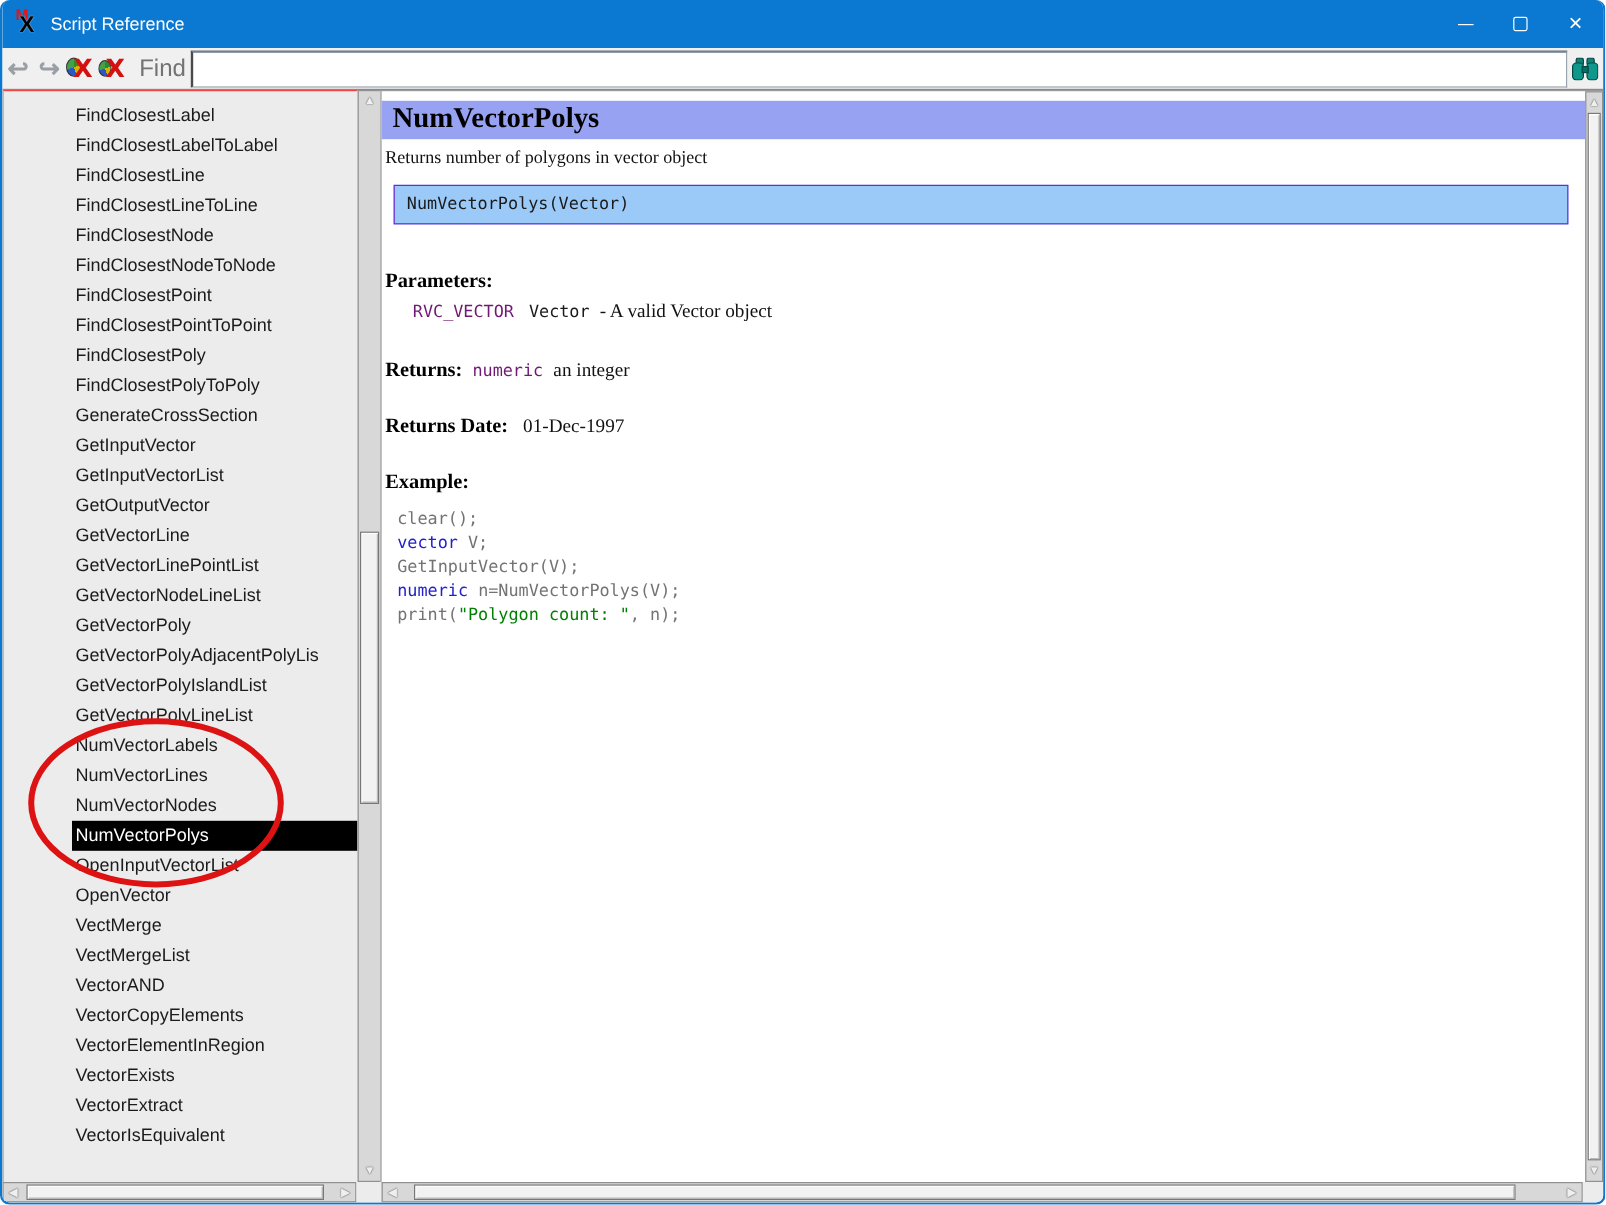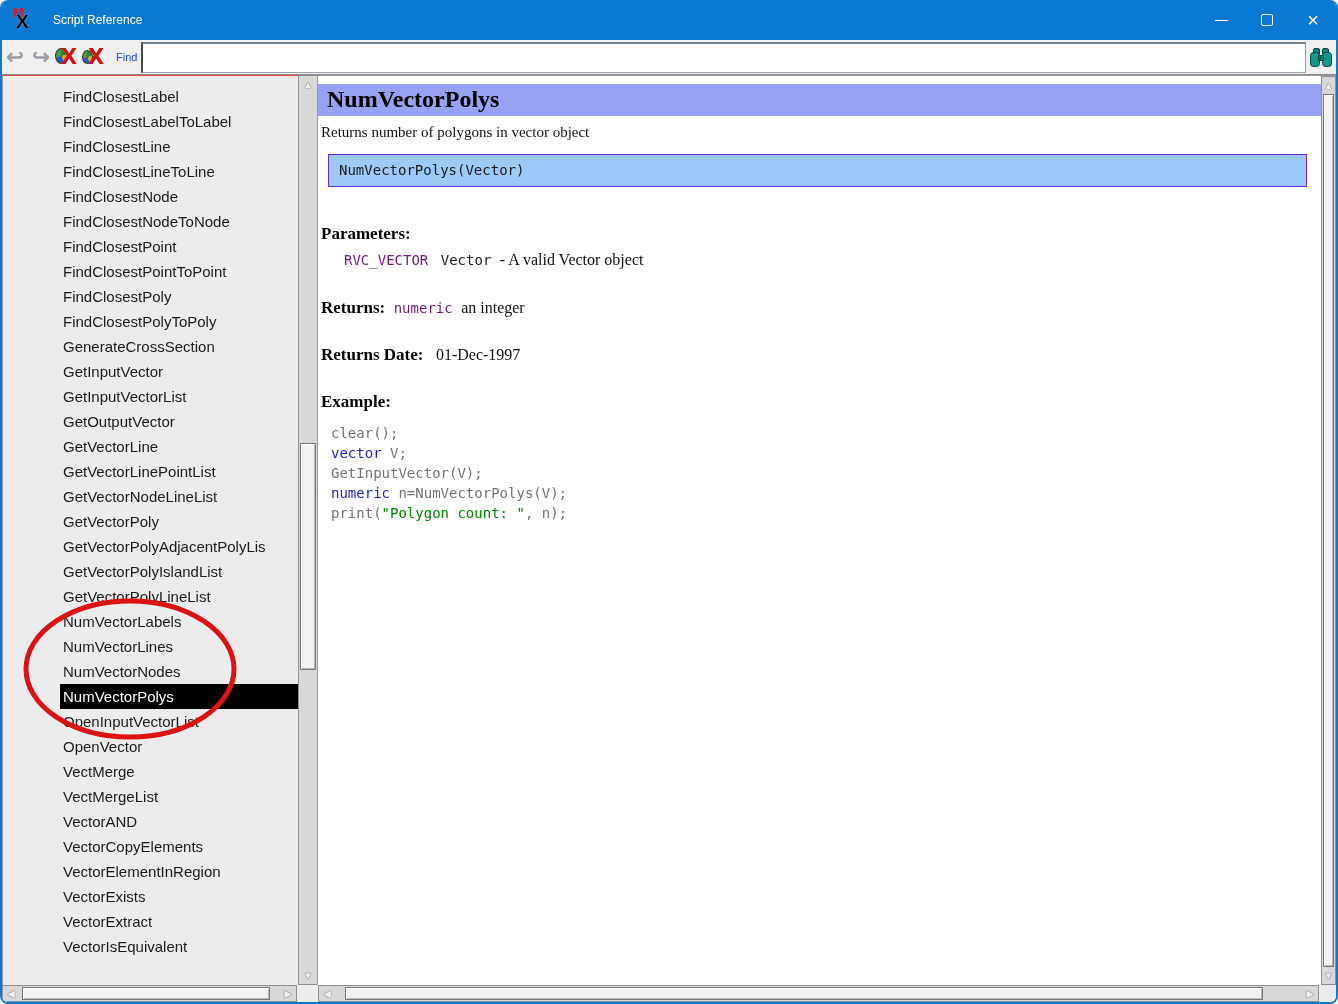--- a/index.html
+++ b/index.html
@@ -21,7 +21,7 @@
   .app-icon { position:relative; width:26px; height:28px; margin-left:10px; flex:none; }
   .app-icon-m { position:absolute; left:1px; top:-1px; color:#e8150e; font-weight:bold; font-size:13px; letter-spacing:-1px; }
   .app-icon-x { position:absolute; left:4px; top:5px; color:#000; font-weight:bold; font-size:19px; text-shadow:0 0 1px #dfe9f5; }
-  .title { margin-left:15px; font-size:12px; }
+  .title { margin-left:4px; font-size:15px; }
   .win-controls { margin-left:auto; display:flex; height:100%; }
   .win-btn { width:46px; height:100%; display:flex; align-items:center; justify-content:center; cursor:pointer; }
   .glyph-min { display:block; width:13px; border-top:1px solid #fff; }

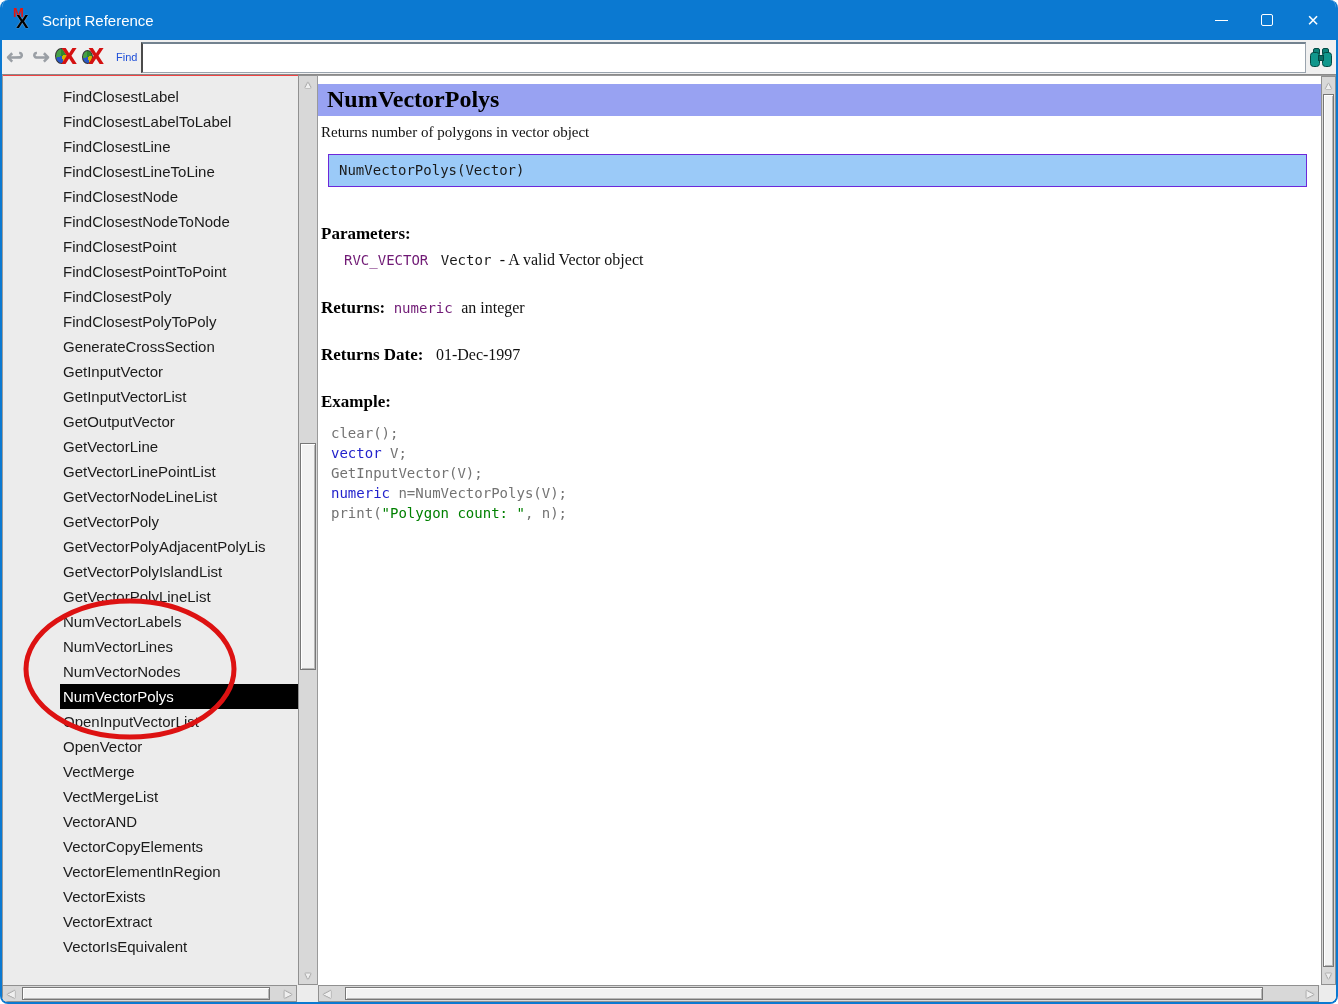--- a/index.html
+++ b/index.html
@@ -41,7 +41,7 @@
   .globe.g2 { width:11px; height:14px; top:5px; }
   .redx { position:absolute; left:7px; top:0px; color:#d41111; font-weight:900; font-size:21px; line-height:24px;
           font-family:"DejaVu Sans", sans-serif; text-shadow:1px 1px 0 #f0f0f0; }
-  .find-label { font-size:11px; color:#1d4ed8; margin:0 4px 0 8px; flex:none; }
+  .find-label { font-size:20px; color:#737373; margin:0 4px 0 8px; flex:none; }
   .find-input {
     flex:1; height:31px; margin-right:2px;
     border:1px solid #9aa4ae; border-left:2px solid #4a4a4a; border-top:2px solid #73828f;

